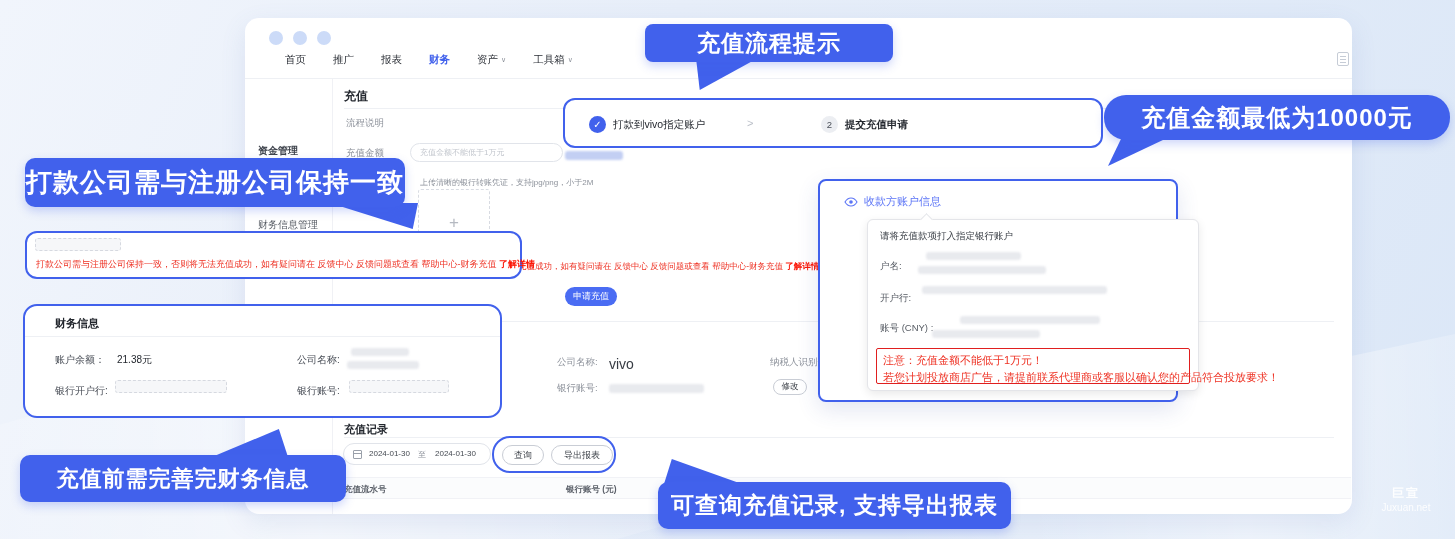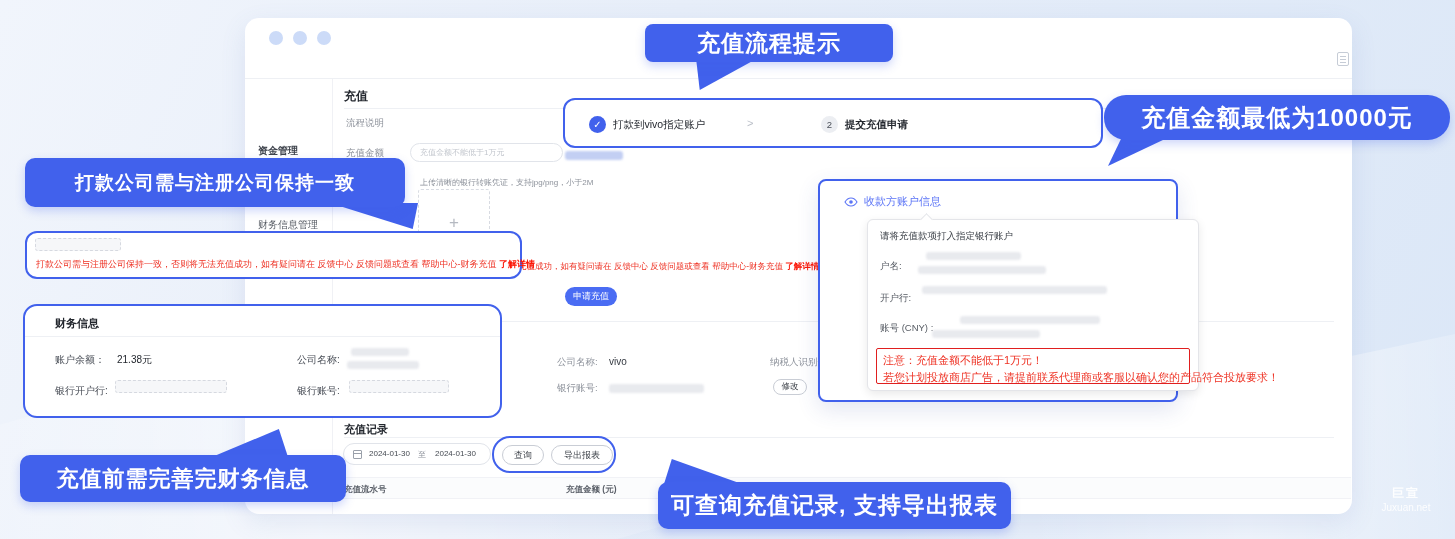--- a/index.html
+++ b/index.html
@@ -97,6 +97,28 @@
     <div class="dot" style="left:48px;"></div>
     <div class="dot" style="left:72px;"></div>
 
+    <div class="navrow">
+      <span class="navitem">
+          <span>首页</span>
+        </span>
+      <span class="navitem">
+          <span>推广</span>
+        </span>
+      <span class="navitem">
+          <span>报表</span>
+        </span>
+      <span class="navitem active">
+          <span>财务</span>
+        </span>
+      <span class="navitem">
+          <span>资产</span>
+          <span class="chev">∨</span>
+        </span>
+      <span class="navitem">
+          <span>工具箱</span>
+          <span class="chev">∨</span>
+        </span>
+    </div>
     <div class="hline" style="left:0; right:0; top:60px;"></div>
     <div class="doc-icon"></div>
 

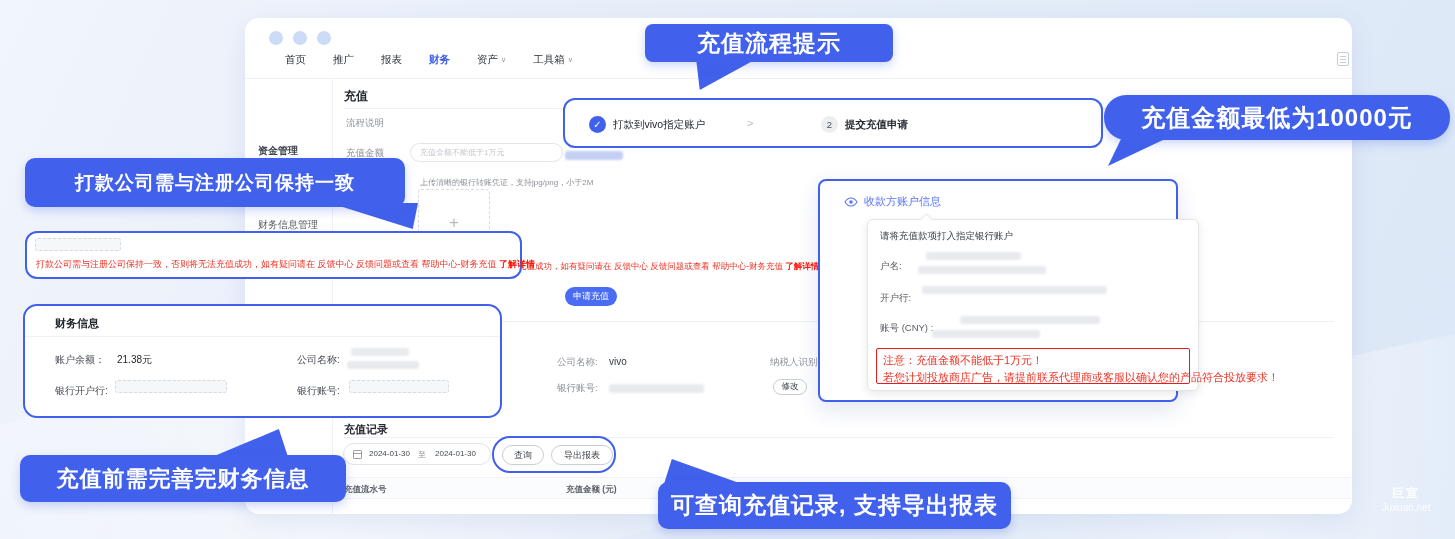--- a/index.html
+++ b/index.html
@@ -74,7 +74,7 @@
   #p1 { left:696px; top:58px; width:62px; height:32px; clip-path:polygon(0 0,100% 0,6% 100%); }
   #co2 { left:1104px; top:95px; width:346px; height:45px; border-radius:22px; font-size:24px; }
   #p2 { left:1108px; top:136px; width:72px; height:30px; clip-path:polygon(0 100%,20% 0,88% 0); }
-  #co3 { left:25px; top:158px; width:380px; height:49px; border-radius:10px; font-size:19px; }
+  #co3 { left:25px; top:158px; width:380px; height:49px; border-radius:10px; font-size:26px; }
   #p3 { left:330px; top:203px; width:88px; height:26px; clip-path:polygon(0 0,100% 0,94% 100%); }
   #co4 { left:20px; top:455px; width:326px; height:47px; border-radius:10px; font-size:22px; }
   #p4 { left:212px; top:429px; width:76px; height:28px; clip-path:polygon(0 100%,88% 0,100% 100%); }

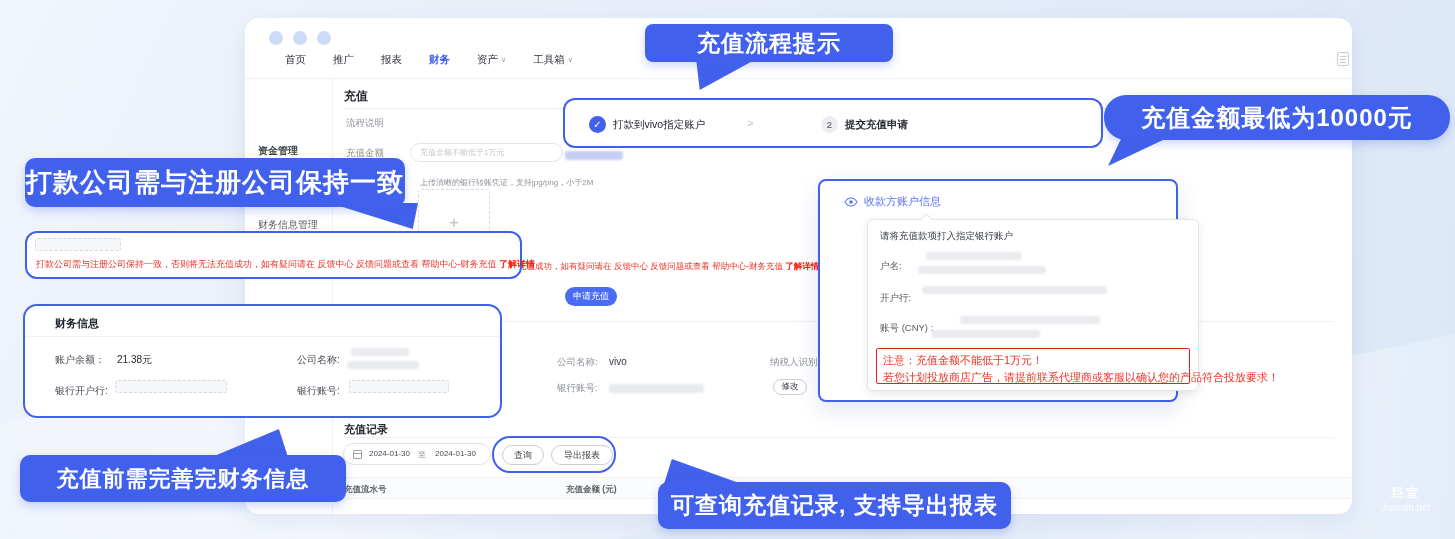--- a/index.html
+++ b/index.html
@@ -30,7 +30,7 @@
   
   .sec-title { position:absolute; font-size:12px; font-weight:bold; color:#23272e; }
   .lbl { position:absolute; font-size:9.5px; color:#8d929b; }
-  .val { position:absolute; font-size:10px; color:#363b43; }
+  .val { position:absolute; font-size:14px; color:#363b43; }
   #amount-input { position:absolute; left:165px; top:125px; width:153px; height:19px; border:1px solid #e1e4ea; border-radius:10px; font-size:8px; padding:0 9px; color:#333; outline:none; }
   #amount-input::placeholder { color:#c2c6cd; }
   .upload-box { position:absolute; left:173px; top:171px; width:72px; height:68px; border:1px dashed #d8dbe2; border-radius:3px; display:flex; align-items:center; justify-content:center; color:#b5b9c1; font-size:17px; cursor:pointer; }

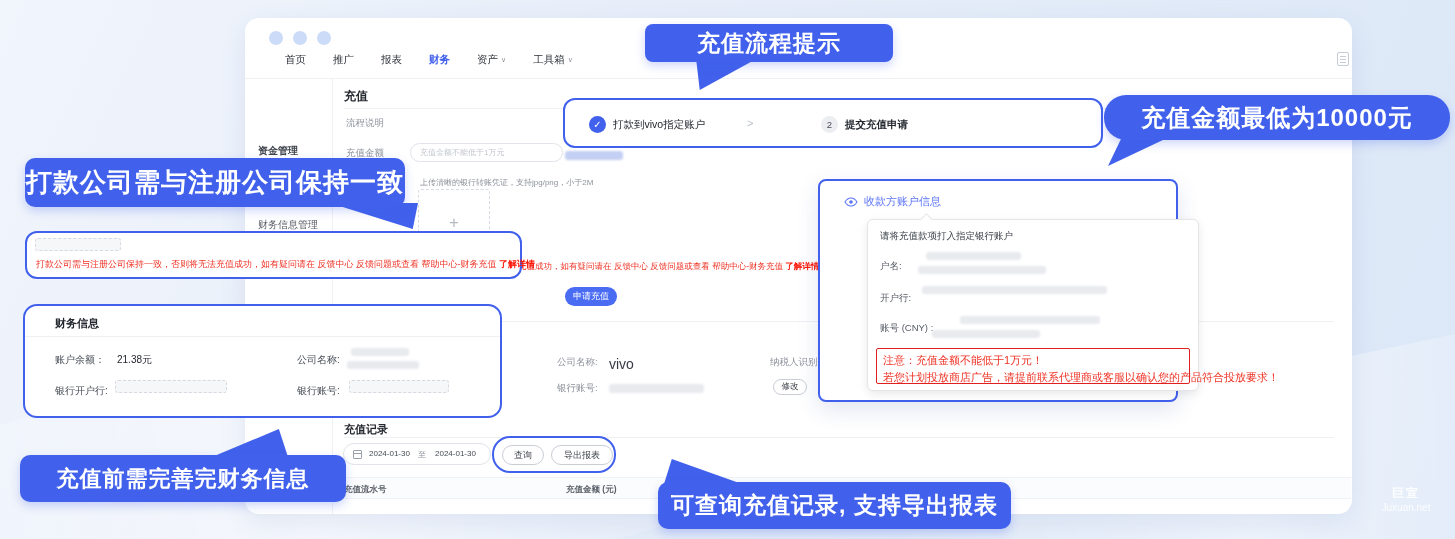--- a/index.html
+++ b/index.html
@@ -169,7 +169,7 @@
     <div class="pill-btn" style="left:306px; top:427px; width:62px; height:20px; font-size:9px;">导出报表</div>
     <div class="th-row">
       <span class="th" style="left:10px;font-family:Liberation Mono, monospace;">充值流水号</span>
-      <span class="th" style="left:232px;">充值金额 (元)</span>
+      <span class="th" style="left:232px;">银行账号 (元)</span>
     </div>
   </div>
 

